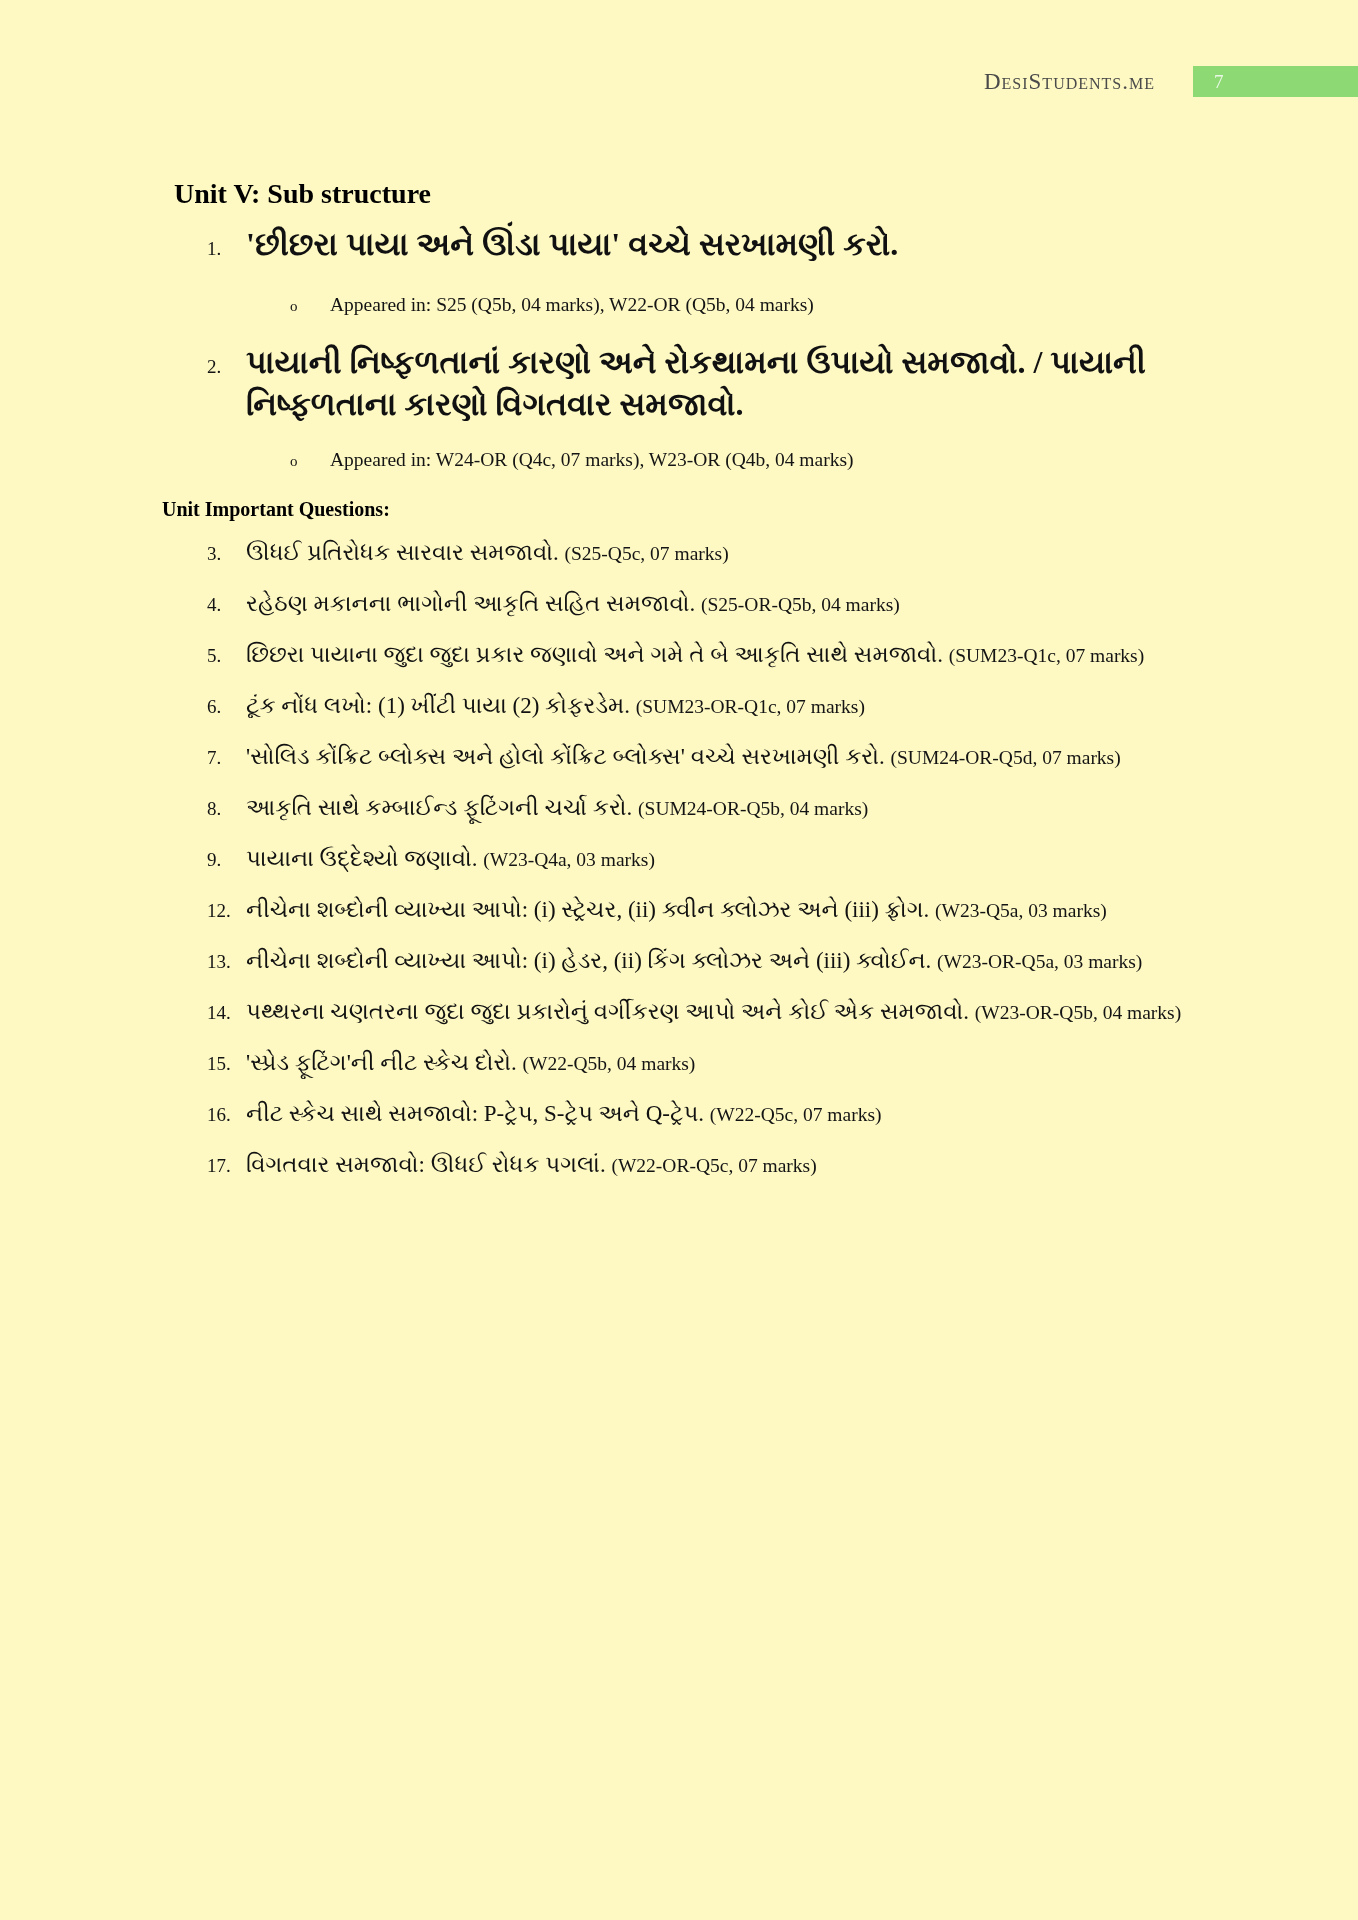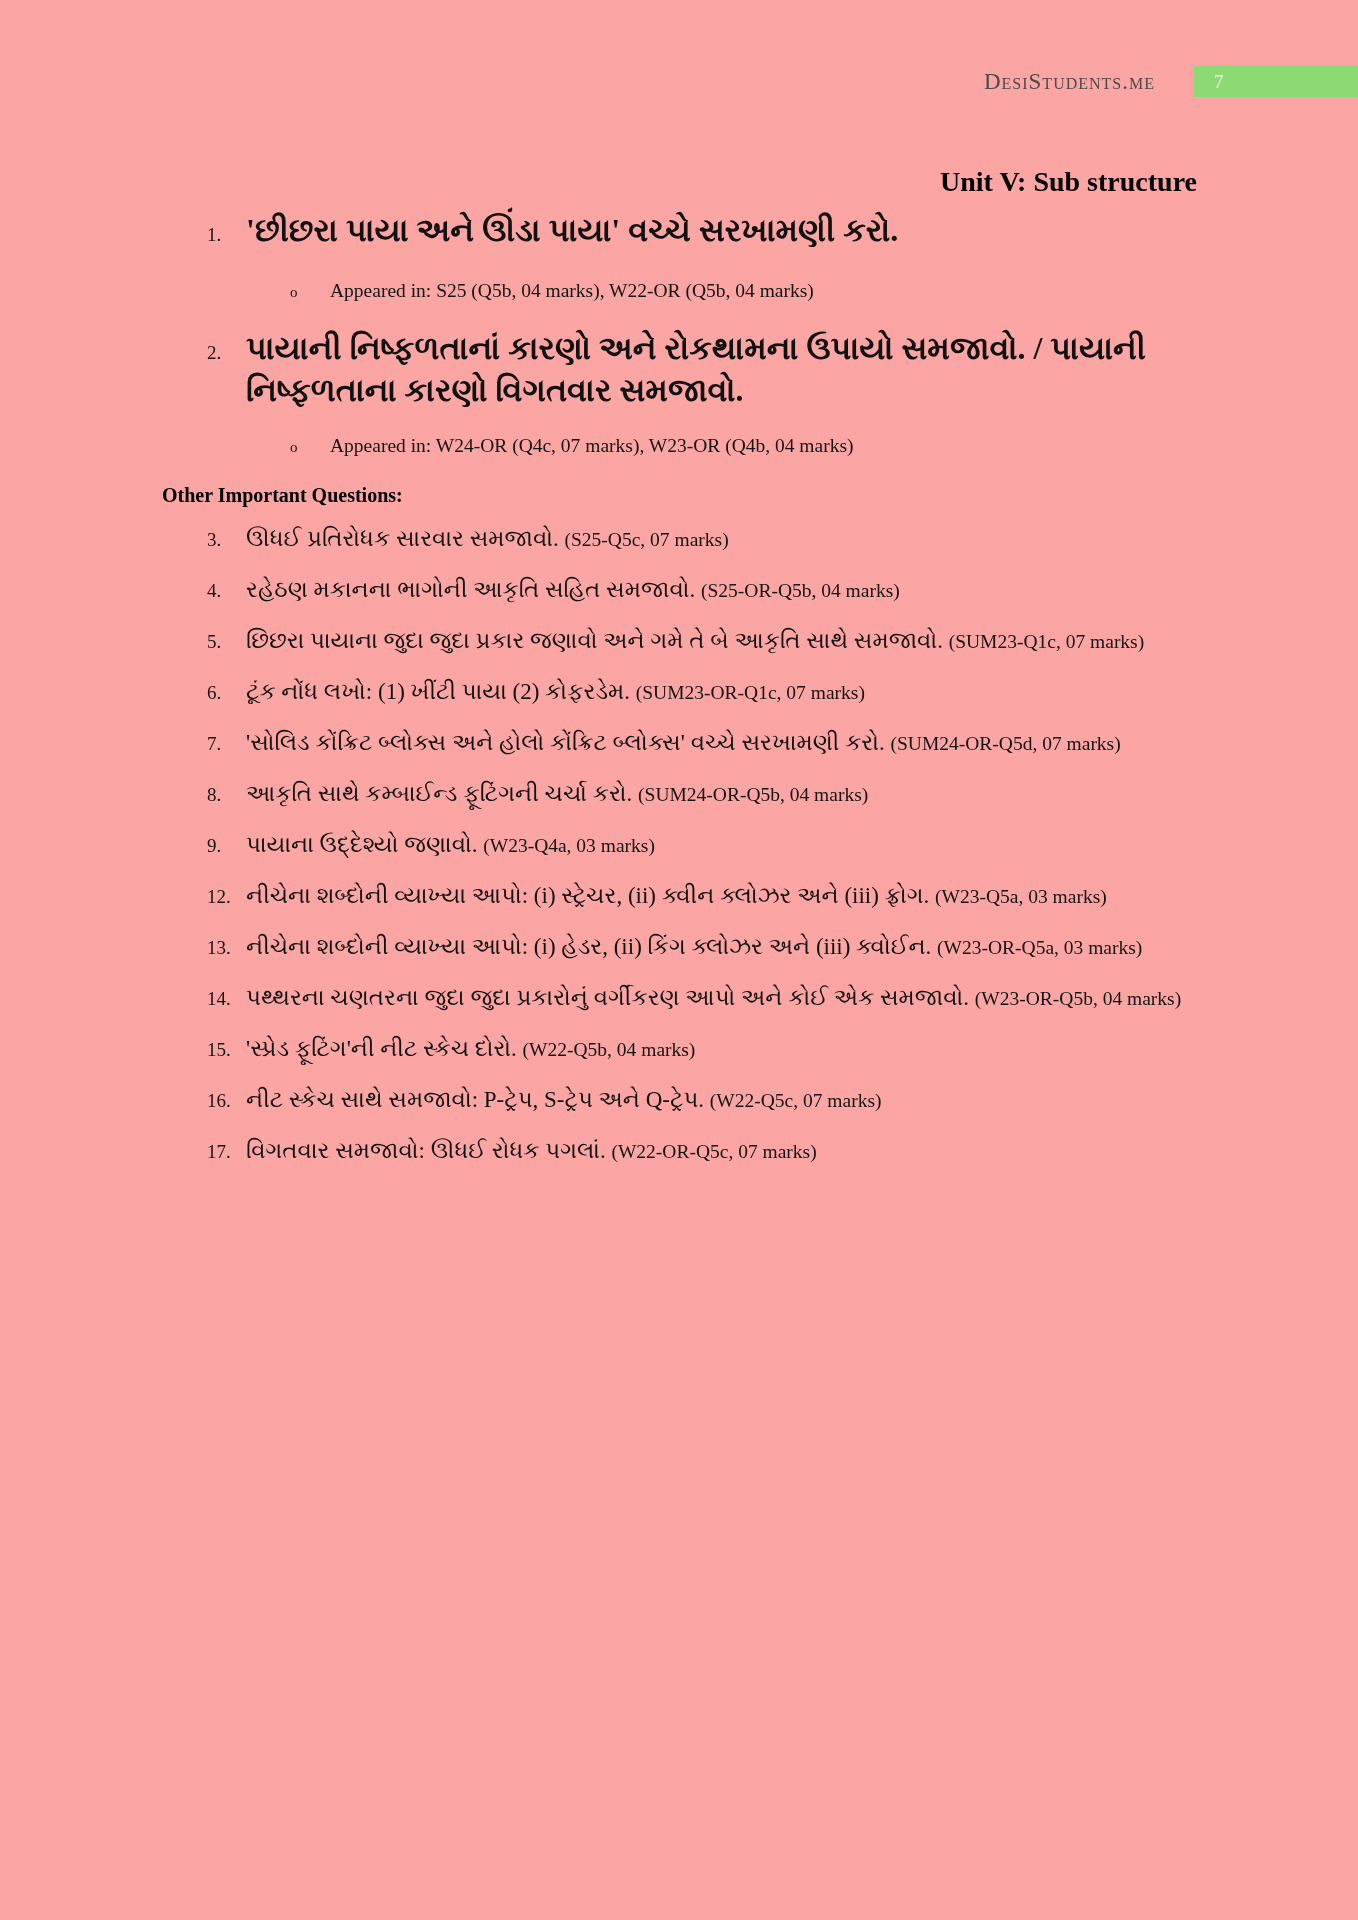--- a/index.html
+++ b/index.html
@@ -7,7 +7,7 @@
     position: relative;
     width: 1358px;
     height: 1920px;
-    background: #fca5a5;
+    background: #fef9c3;
     overflow: hidden;
     font-family: "Liberation Serif", serif;
     color: #141414;

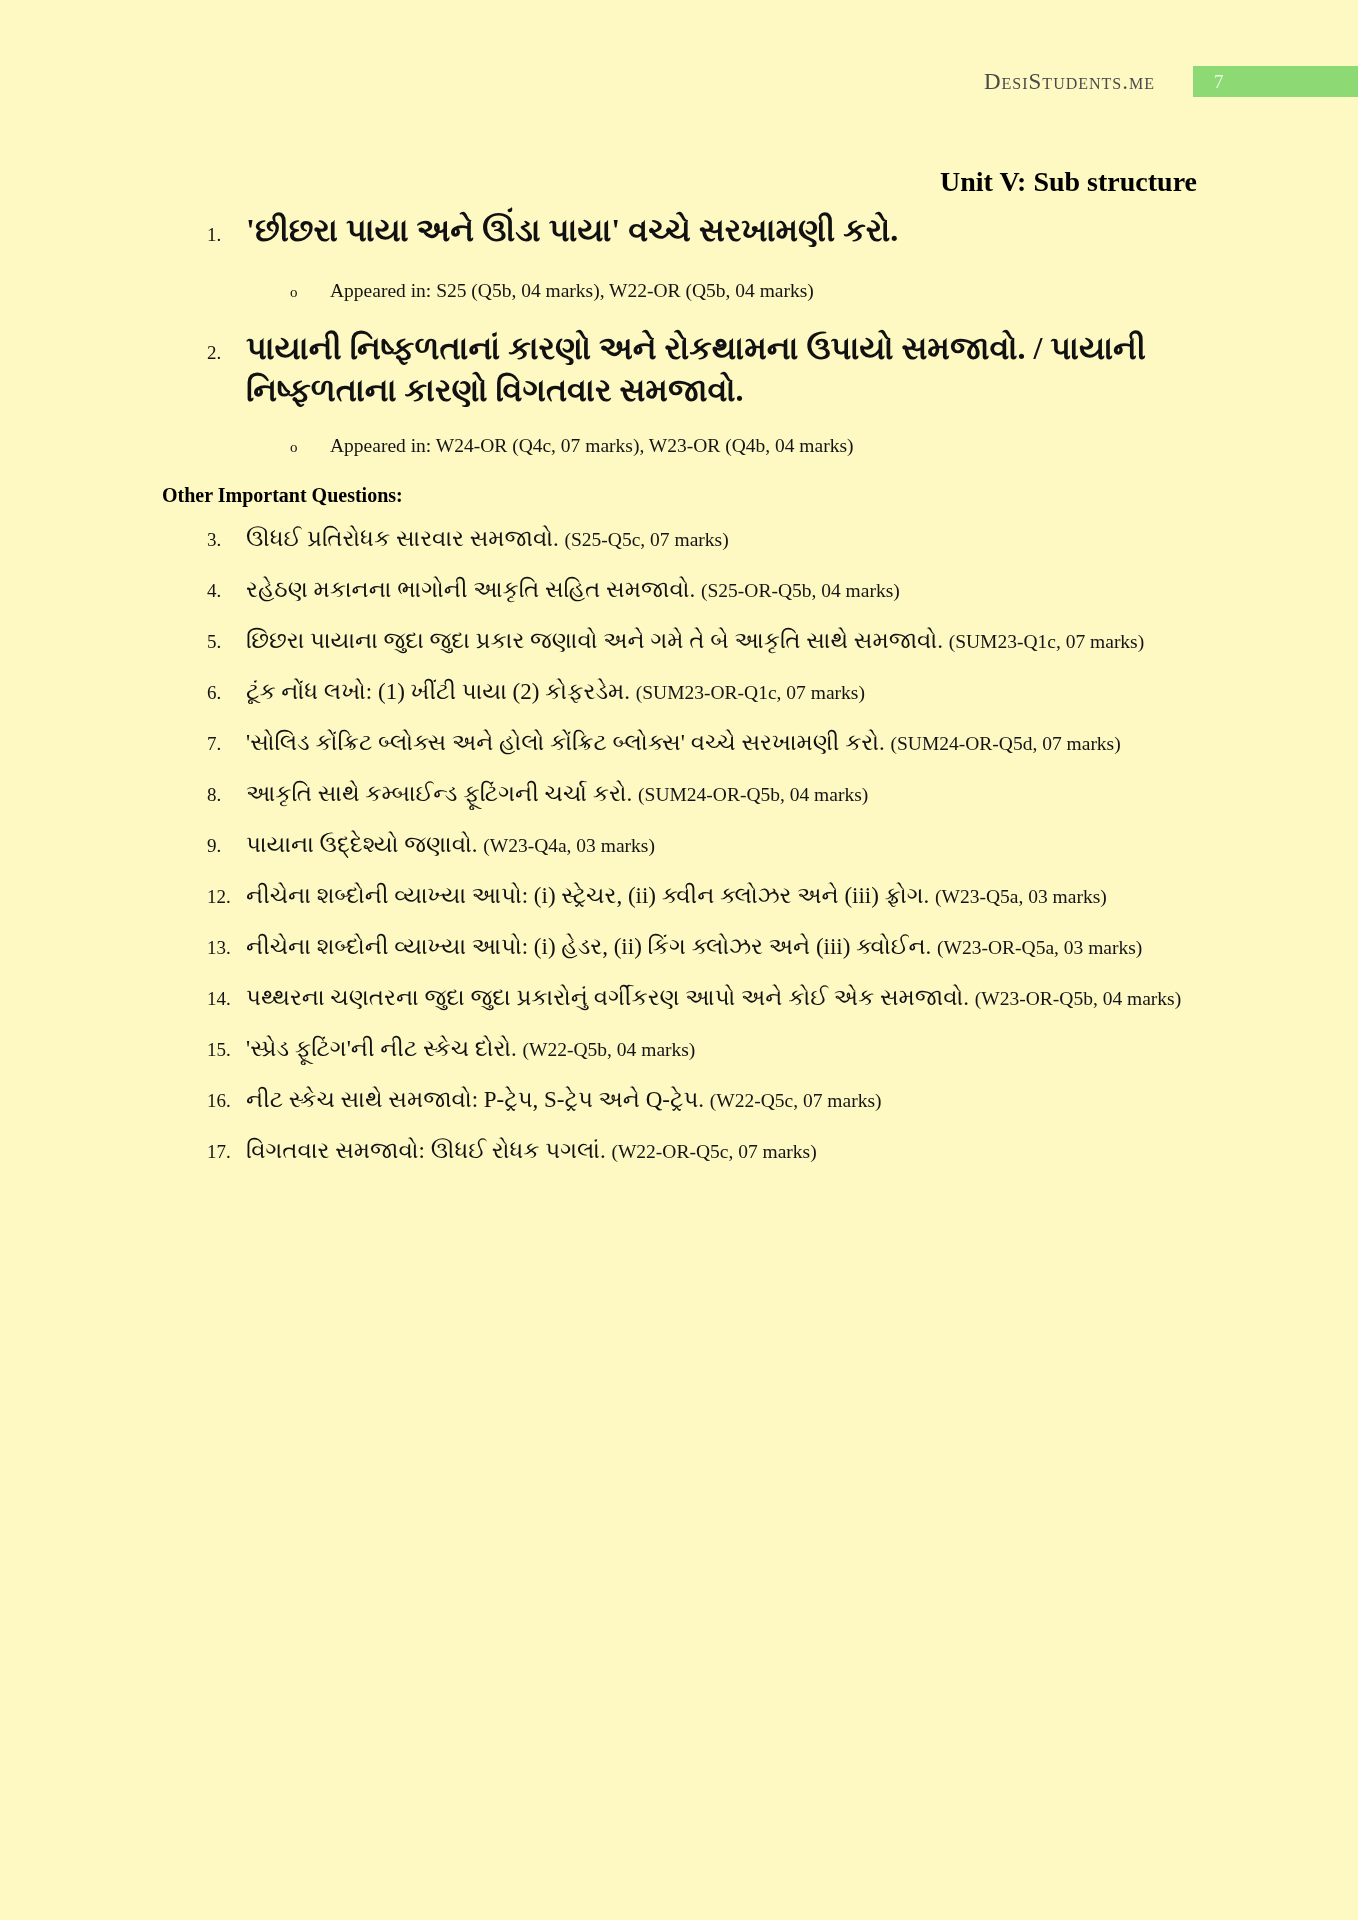--- a/index.html
+++ b/index.html
@@ -54,11 +54,11 @@
     width: 1035px;
   }
   .doc-title {
-    margin: 0;
+    margin: 12px;
     font-size: 28px;
     font-weight: 700;
     line-height: 34px;
-    text-align: right;
+    text-align: left;
     color: #000;
   }
   .section-heading {

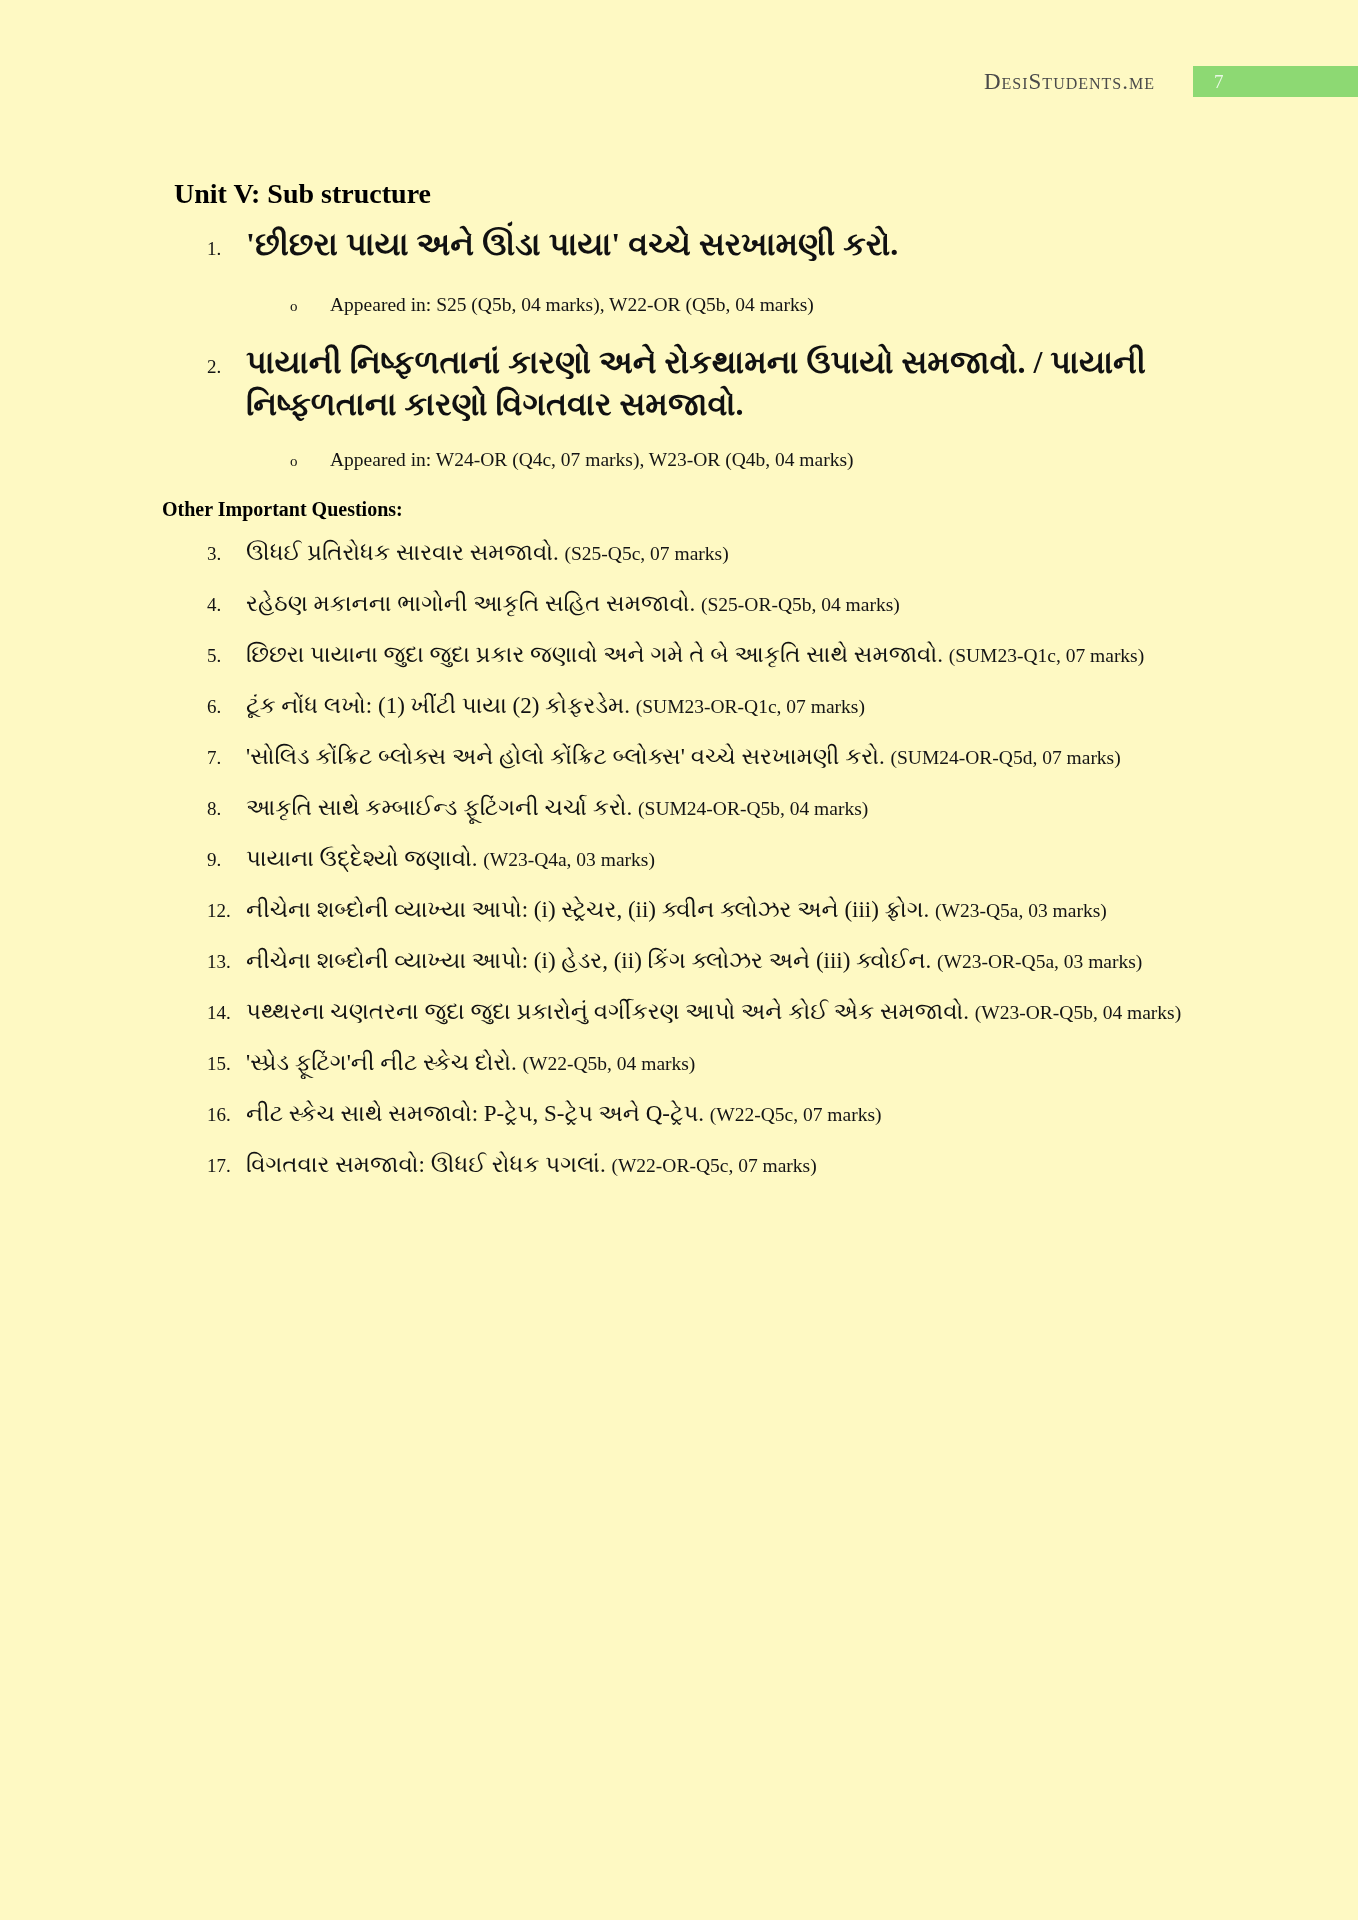--- a/index.html
+++ b/index.html
@@ -158,7 +158,7 @@
       </li>
     </ol>
 
-    <h2 class="section-heading other">Other Important Questions:</h2>
+    <h2 class="section-heading other">Unit Important Questions:</h2>
 
     <ol class="qlist other-list">
       <li class="qitem">

